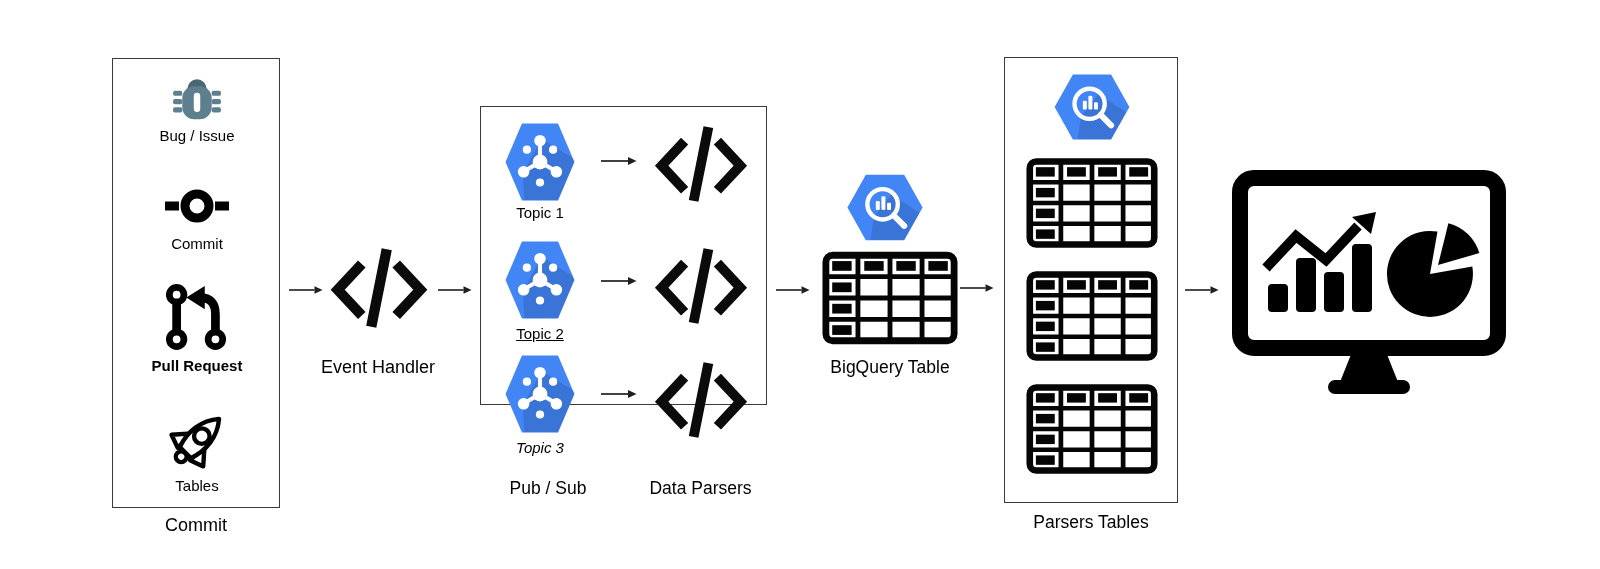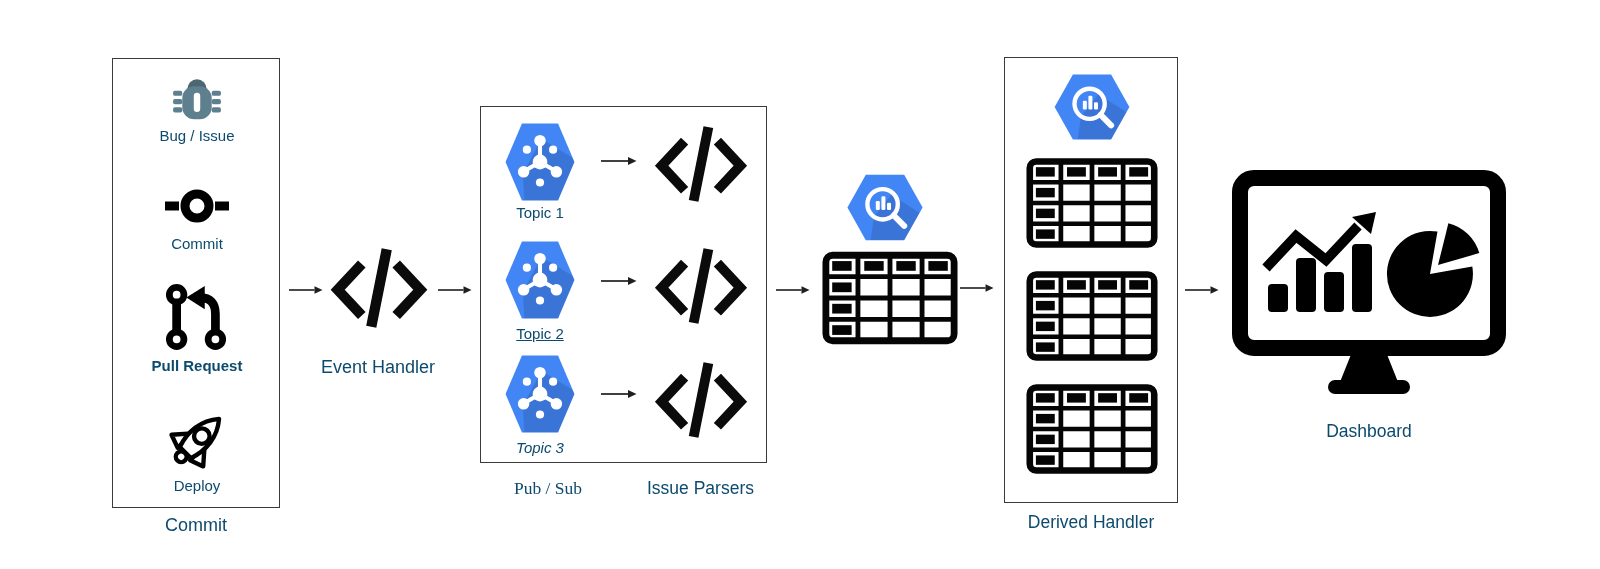--- a/index.html
+++ b/index.html
@@ -16,7 +16,7 @@
     overflow:hidden;
   }
   .abs{position:absolute;}
-  .lbl{position:absolute;text-align:center;color:#0c4a6e;line-height:1.15;}
+  .lbl{position:absolute;text-align:center;color:#000000;line-height:1.15;}
   .lbl-sm{font-size:15px;}
   .lbl-lg{font-size:18px;}
   .lbl-md{font-size:17.5px;}

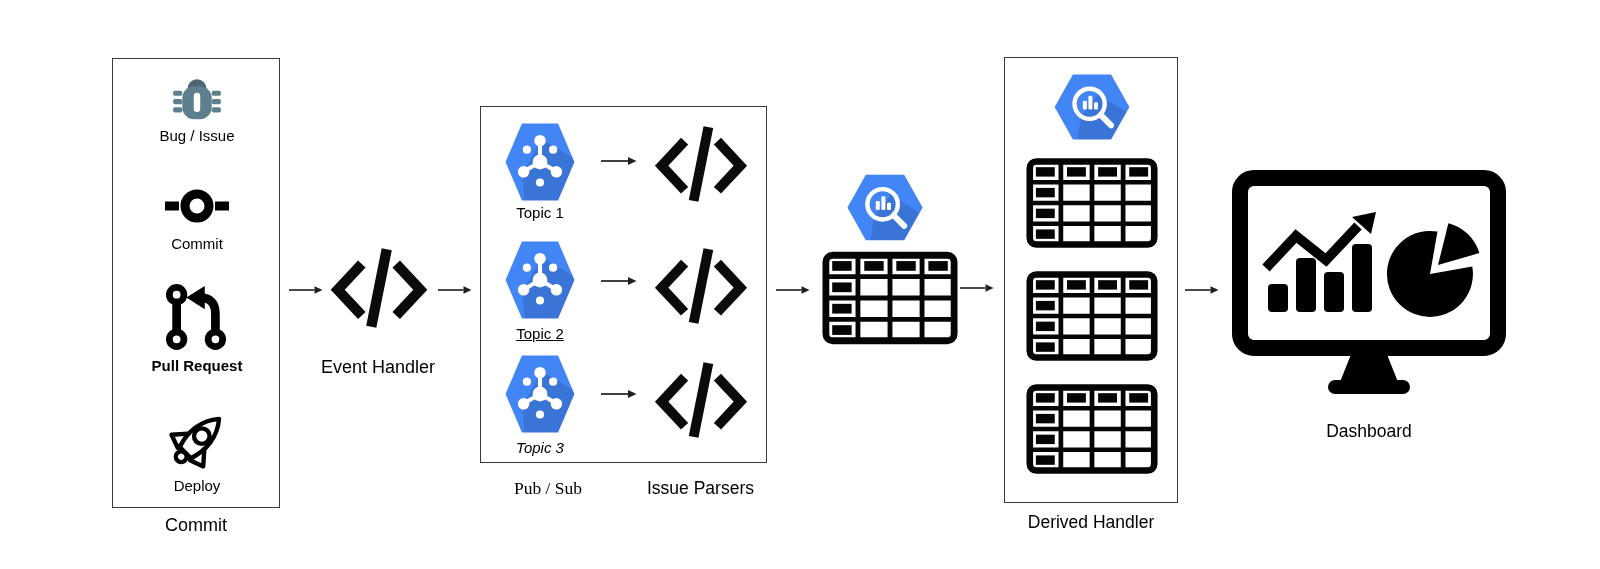--- a/index.html
+++ b/index.html
@@ -172,7 +172,7 @@
       <use href="#sym-arrow" xlink:href="#sym-arrow"></use>
     </svg>
 
-  <div class="frame-box" style="left:480px;top:106px;width:287px;height:357px;">
+  <div class="frame-box" style="left:480px;top:106px;width:287px;height:299px;">
 
     <svg class="abs" style="left:22px;top:14px;" width="74" height="82">
         <use href="#sym-hex-ps" xlink:href="#sym-hex-ps"></use>

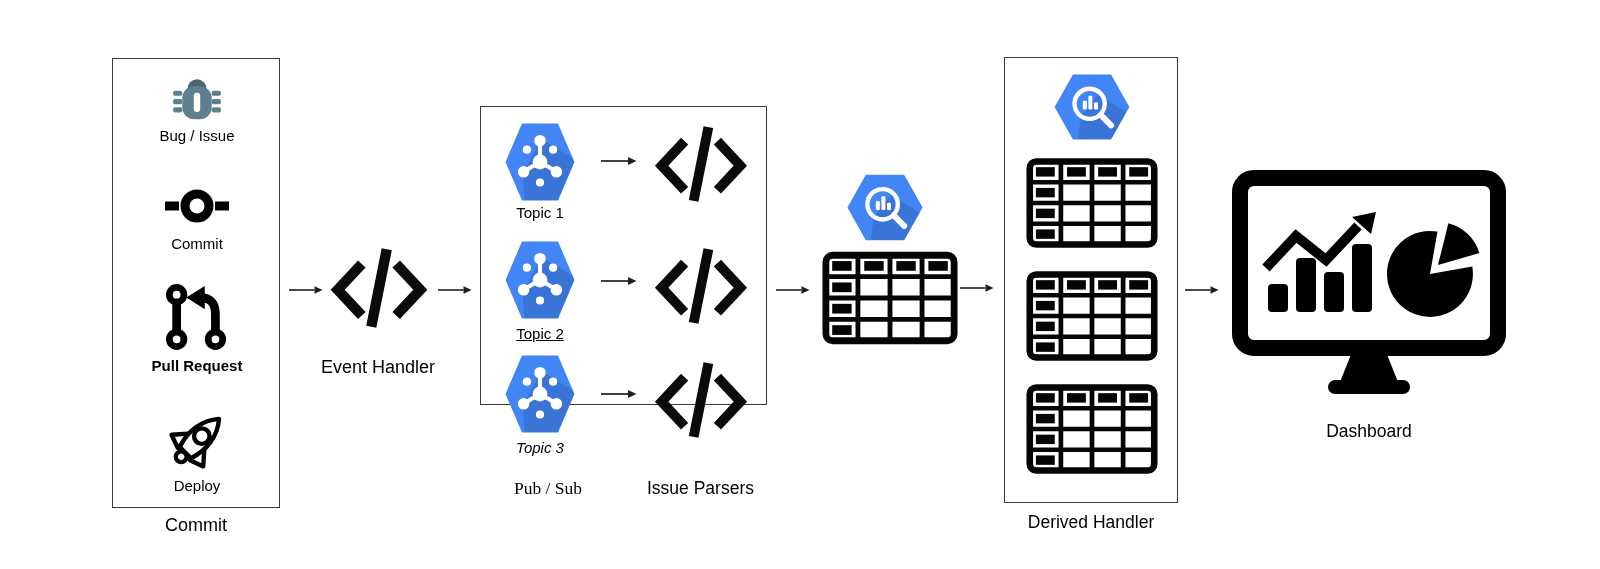--- a/index.html
+++ b/index.html
@@ -220,6 +220,7 @@
   <svg class="abs" style="left:822px;top:251px;" width="136" height="94">
       <use href="#sym-table" xlink:href="#sym-table"></use>
     </svg>
+  <div class="lbl lbl-md" style="left:790px;top:357px;width:200px;">BigQuery Table</div>
 
   <svg class="abs" style="left:960px;top:282px;" width="34" height="12">
       <use href="#sym-arrow" xlink:href="#sym-arrow"></use>

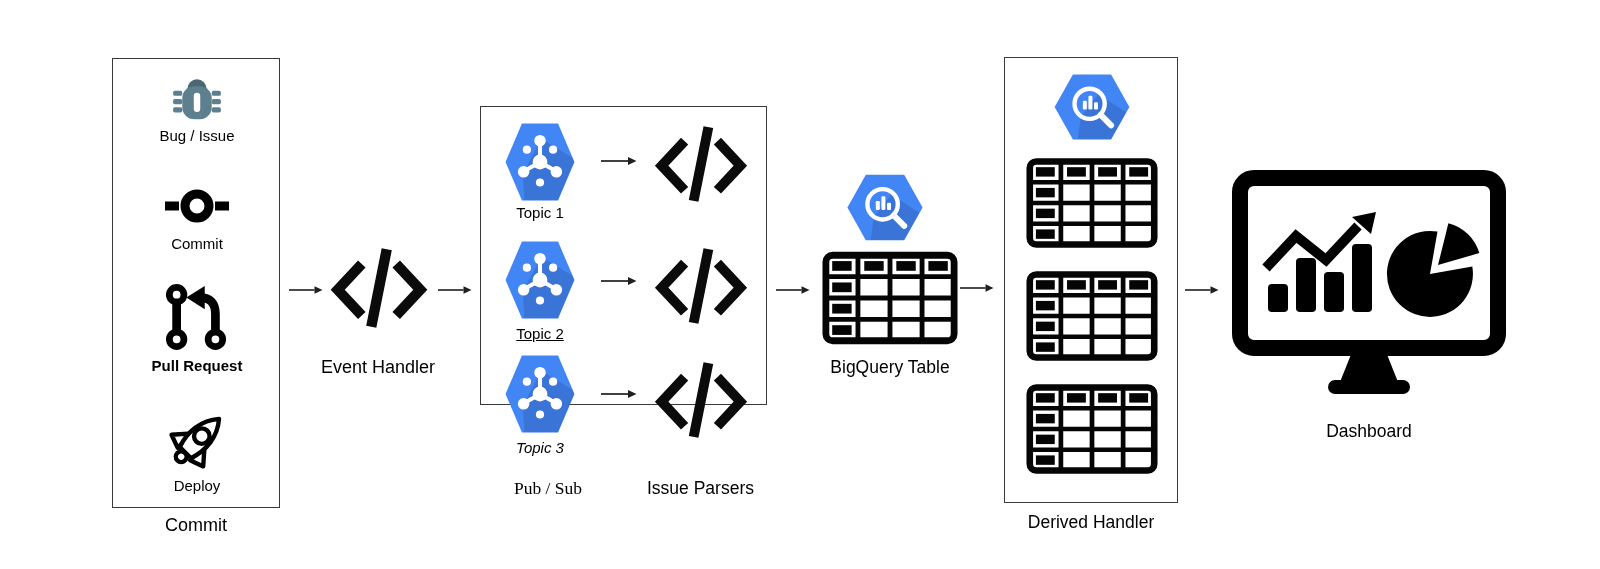--- a/index.html
+++ b/index.html
@@ -263,7 +263,6 @@
     <path d="M198,104 L240.3,96.5 A43,43 0 1 1 205.5,61.6 Z" fill="#000"></path>
     <path d="M206,95 L216.4,53.3 A43,43 0 0 1 247.3,83.1 Z" fill="#000"></path>
   </svg>
-  <div class="lbl lbl-md" style="left:1269px;top:421px;width:200px;">Dashboard</div>
 
 </div>
 

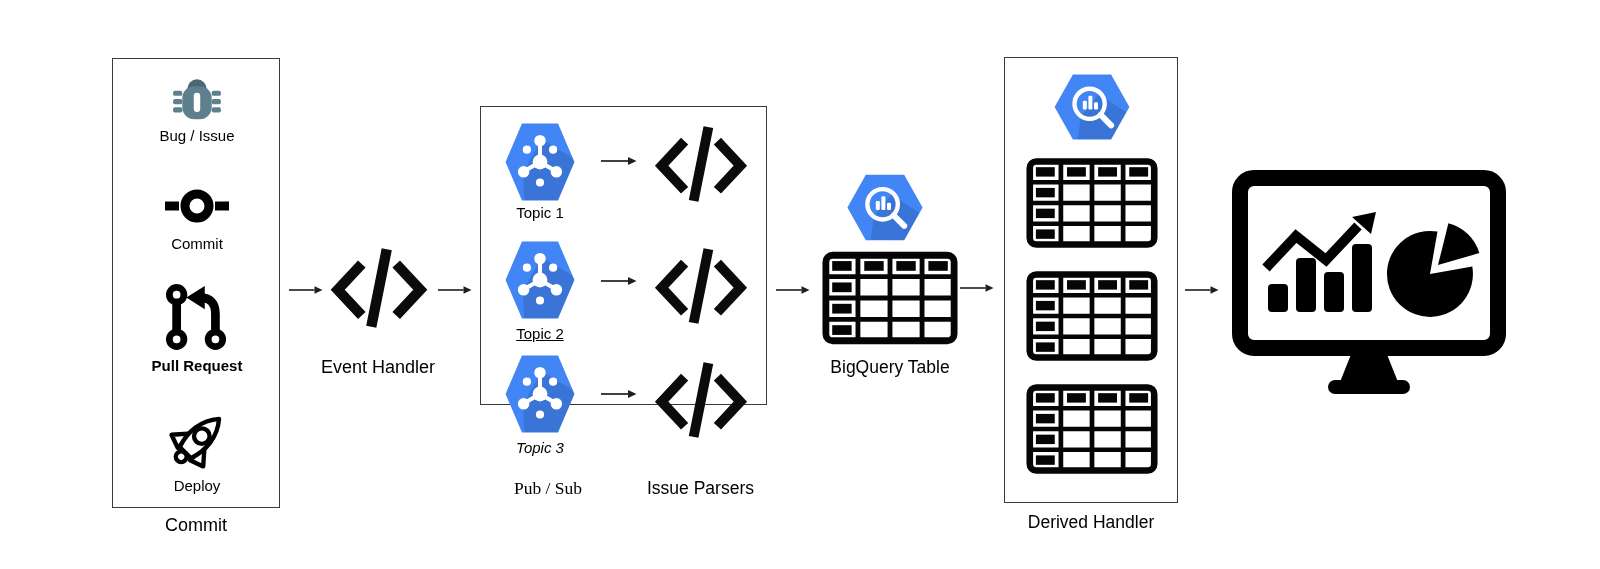--- a/index.html
+++ b/index.html
@@ -155,7 +155,7 @@
         <circle cx="0" cy="-7" r="8"></circle>
       </g>
     </svg>
-    <div class="lbl lbl-sm" style="left:0;top:418px;width:168px;">Deploy</div>
+    <div class="lbl lbl-sm" style="left:0;top:418px;width:168px;">Tables</div>
   </div>
   <div class="lbl lbl-lg" style="left:112px;top:515px;width:168px;">Commit</div>
 

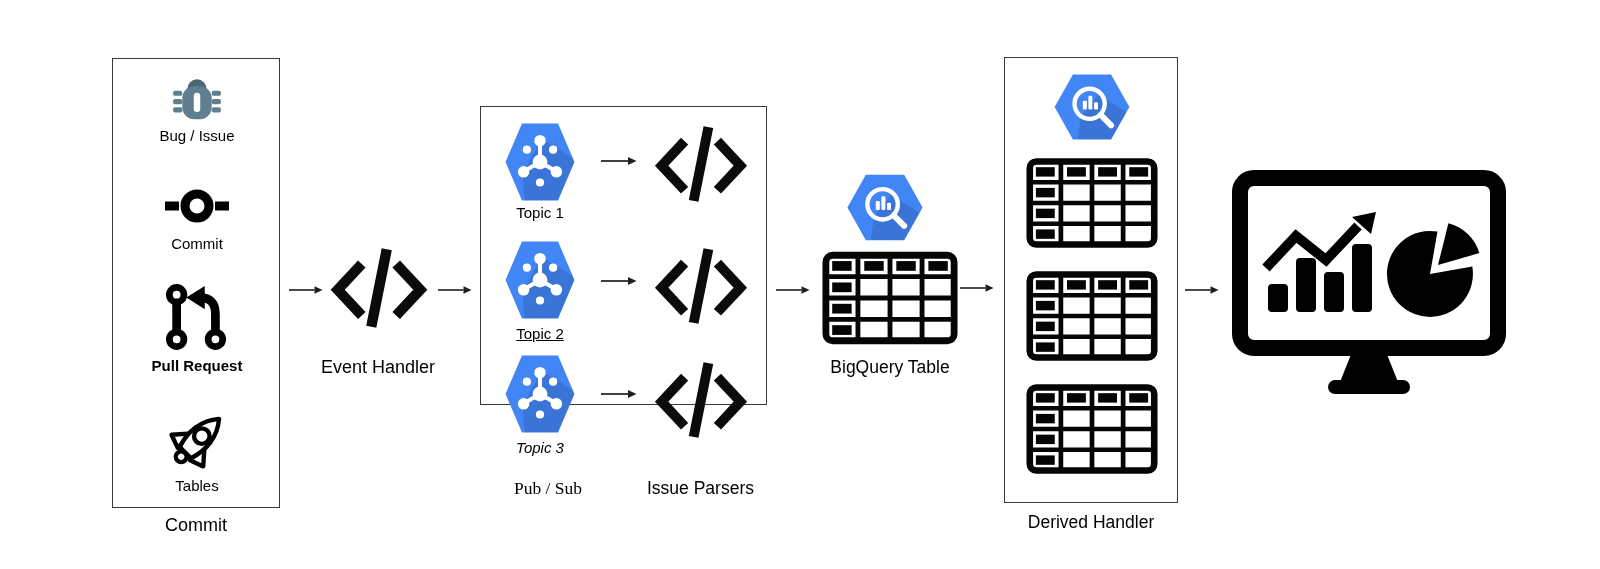--- a/index.html
+++ b/index.html
@@ -207,7 +207,7 @@
         <use href="#sym-code" xlink:href="#sym-code"></use>
       </svg>
   </div>
-  <div class="lbl lbl-md" style="left:468px;top:478px;width:160px;font-family:Liberation Serif, serif;">Pub / Sub</div>
+  <div class="lbl lbl-md" style="left:468px;top:478px;width:160px;">Pub / Sub</div>
   <div class="lbl lbl-md" style="left:618px;top:478px;width:165px;">Issue Parsers</div>
 
   <svg class="abs" style="left:776px;top:284px;" width="34" height="12">

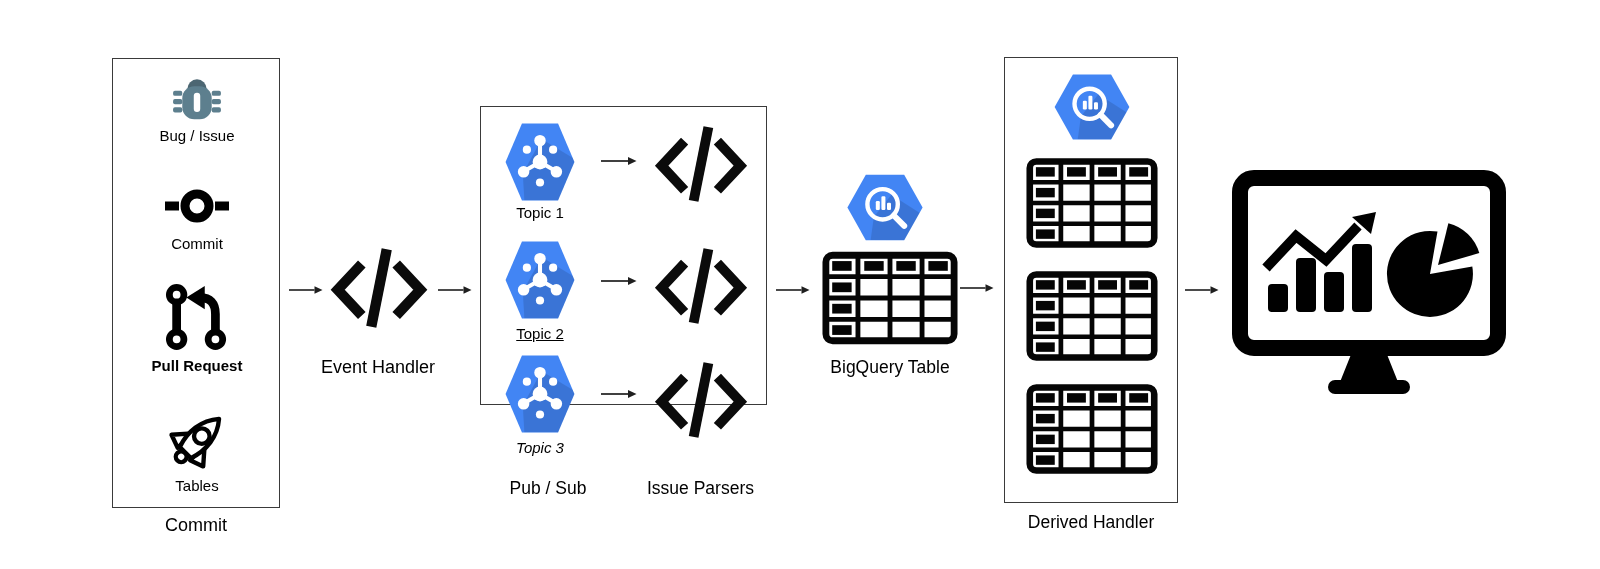--- a/index.html
+++ b/index.html
@@ -208,7 +208,7 @@
       </svg>
   </div>
   <div class="lbl lbl-md" style="left:468px;top:478px;width:160px;">Pub / Sub</div>
-  <div class="lbl lbl-md" style="left:618px;top:478px;width:165px;">Issue Parsers</div>
+  <div class="lbl lbl-md" style="left:618px;top:478px;width:165px;">Data Parsers</div>
 
   <svg class="abs" style="left:776px;top:284px;" width="34" height="12">
       <use href="#sym-arrow" xlink:href="#sym-arrow"></use>

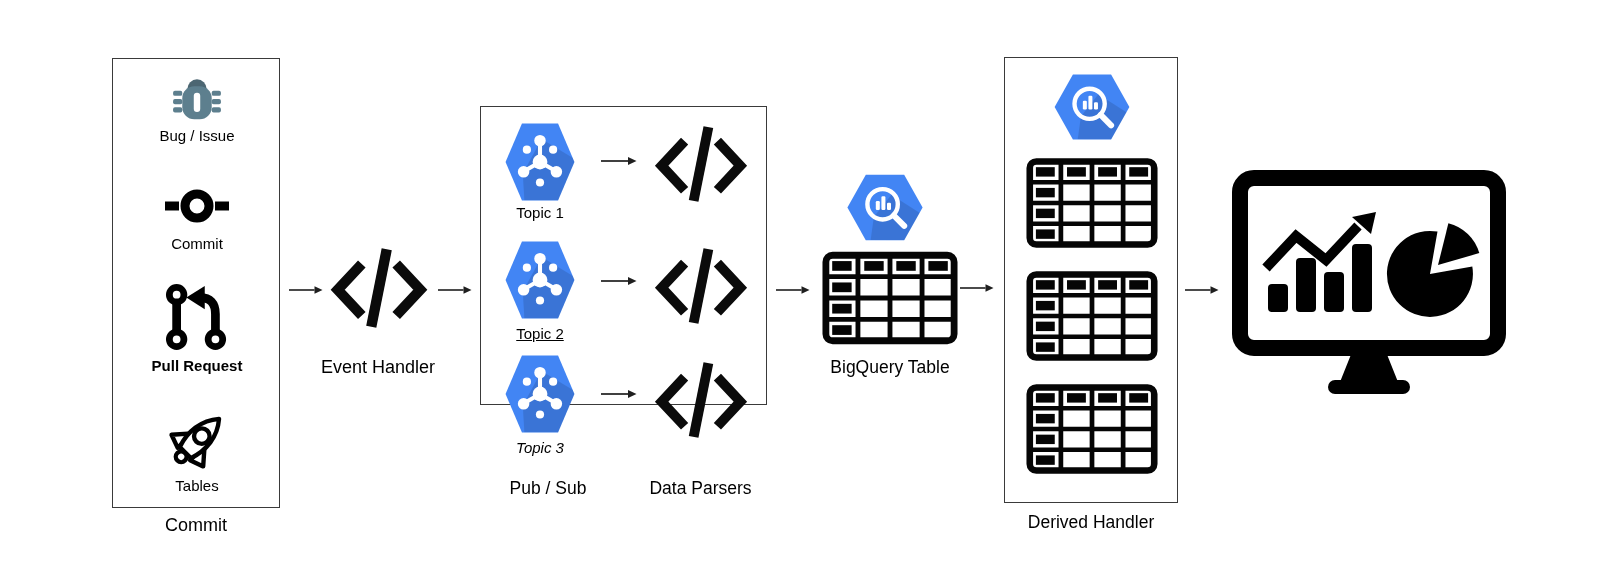--- a/index.html
+++ b/index.html
@@ -240,7 +240,7 @@
         <use href="#sym-table" xlink:href="#sym-table"></use>
       </svg>
   </div>
-  <div class="lbl lbl-md" style="left:1004px;top:512px;width:174px;">Derived Handler</div>
+  <div class="lbl lbl-md" style="left:1004px;top:512px;width:174px;">Parsers Tables</div>
 
   <svg class="abs" style="left:1185px;top:284px;" width="34" height="12">
       <use href="#sym-arrow" xlink:href="#sym-arrow"></use>

